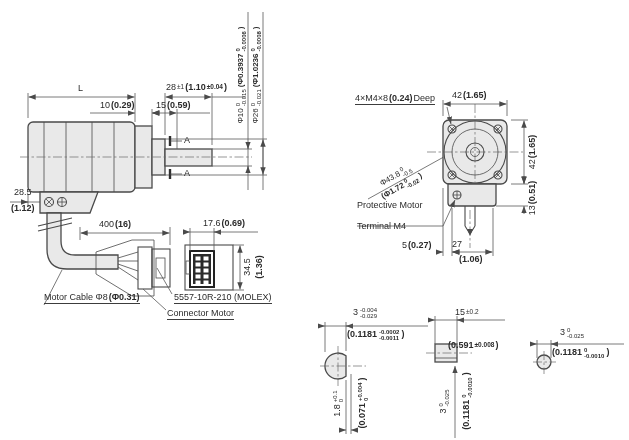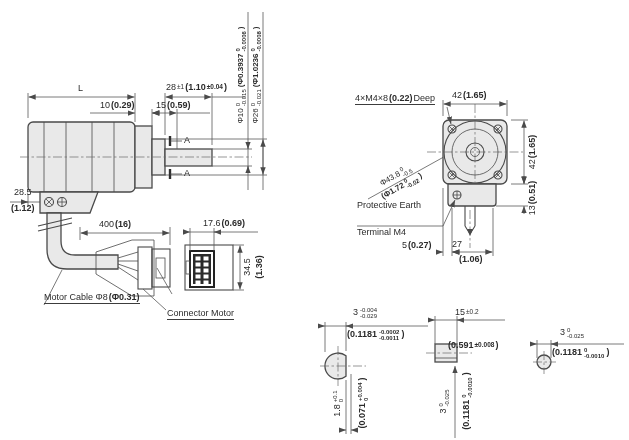--- a/index.html
+++ b/index.html
@@ -350,7 +350,7 @@
 <div class="lbl ul" style="left:355px;top:94px">
   <span>4×M4×8</span>
   <b>
-        <span>(0.22)</span>
+        <span>(0.24)</span>
       </b>
   <span>Deep</span>
     </div>

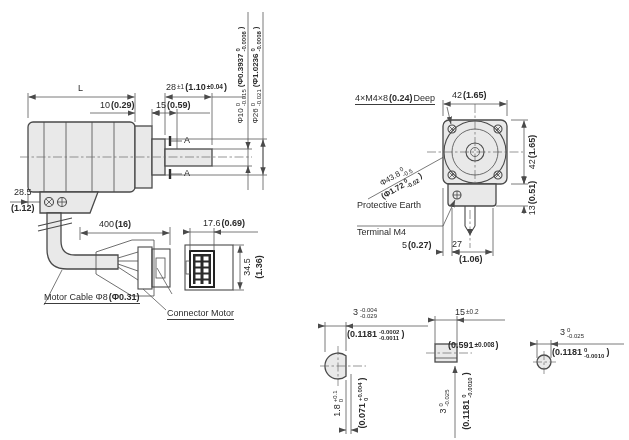--- a/index.html
+++ b/index.html
@@ -397,7 +397,7 @@
     </div>
 
 <div class="lbl" style="left:357px;top:201px">
-  <span>Protective Earth</span>
+  <span>Protective Motor</span>
     </div>
 <div class="lbl" style="left:357px;top:228px">
   <span>Terminal M4</span>

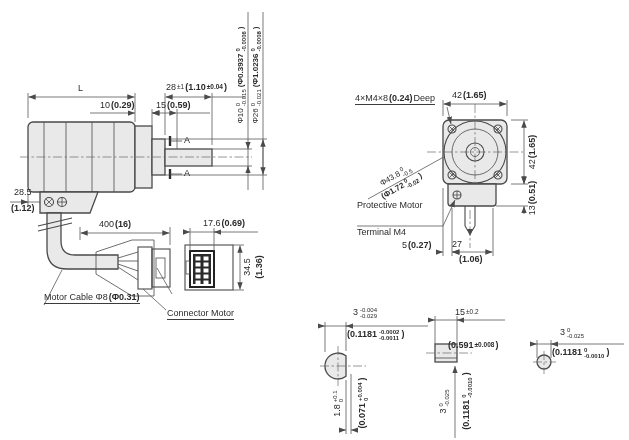--- a/index.html
+++ b/index.html
@@ -399,7 +399,7 @@
 <div class="lbl" style="left:357px;top:201px">
   <span>Protective Motor</span>
     </div>
-<div class="lbl" style="left:357px;top:228px">
+<div class="lbl" style="left:357px;top:222px">
   <span>Terminal M4</span>
     </div>
 

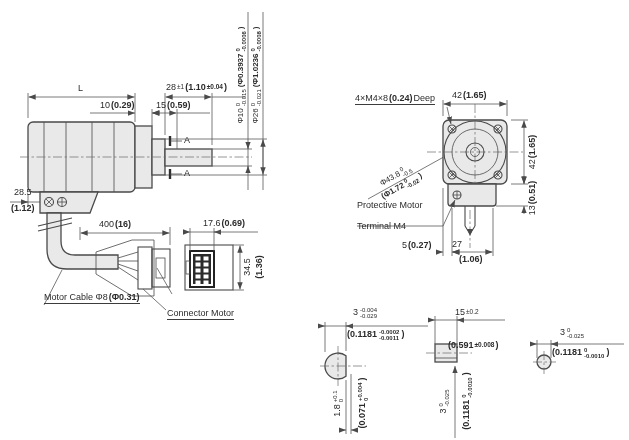--- a/index.html
+++ b/index.html
@@ -342,6 +342,9 @@
       </b>
     </div>
 
+<div class="lbl ul" style="left:174px;top:293px">
+  <span>5557-10R-210 (MOLEX)</span>
+    </div>
 
 <div class="lbl ul" style="left:167px;top:309px">
   <span>Connector Motor</span>

